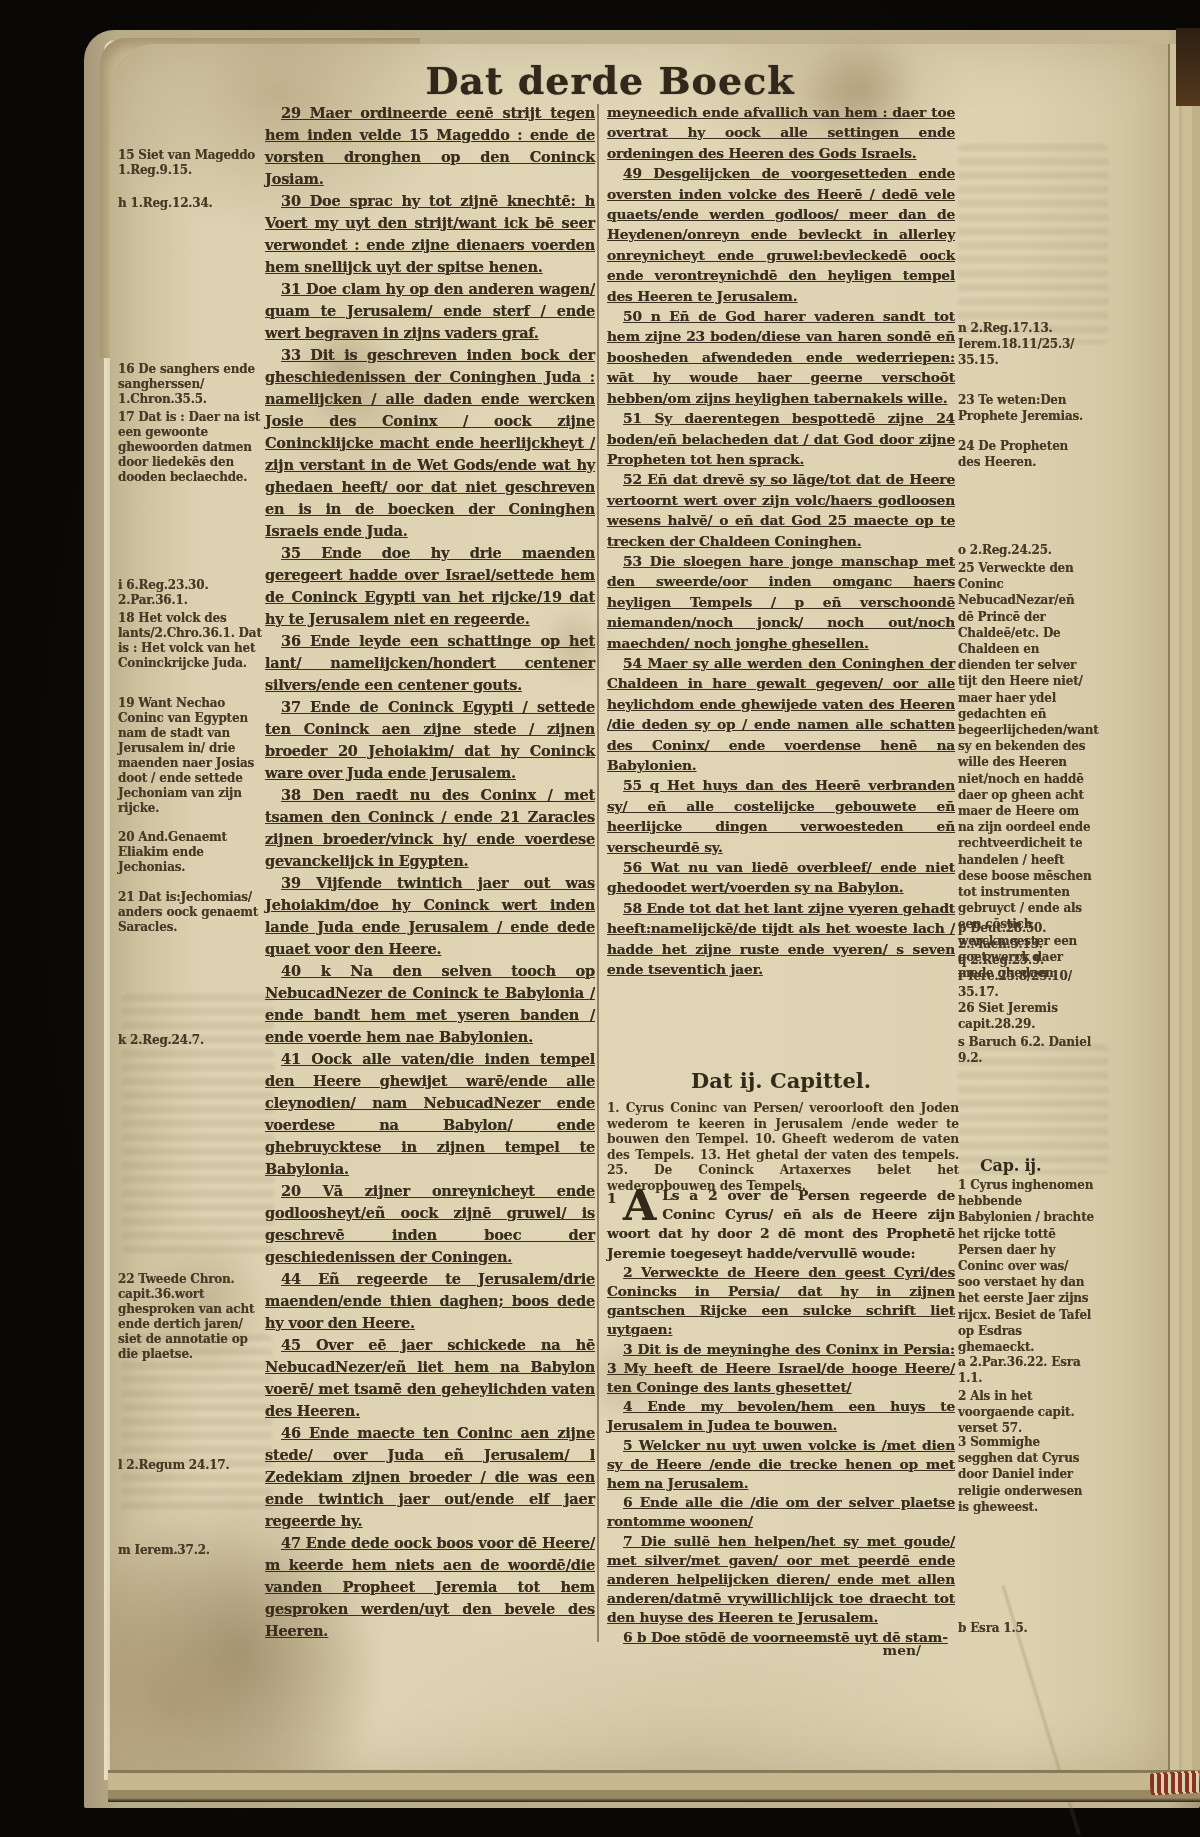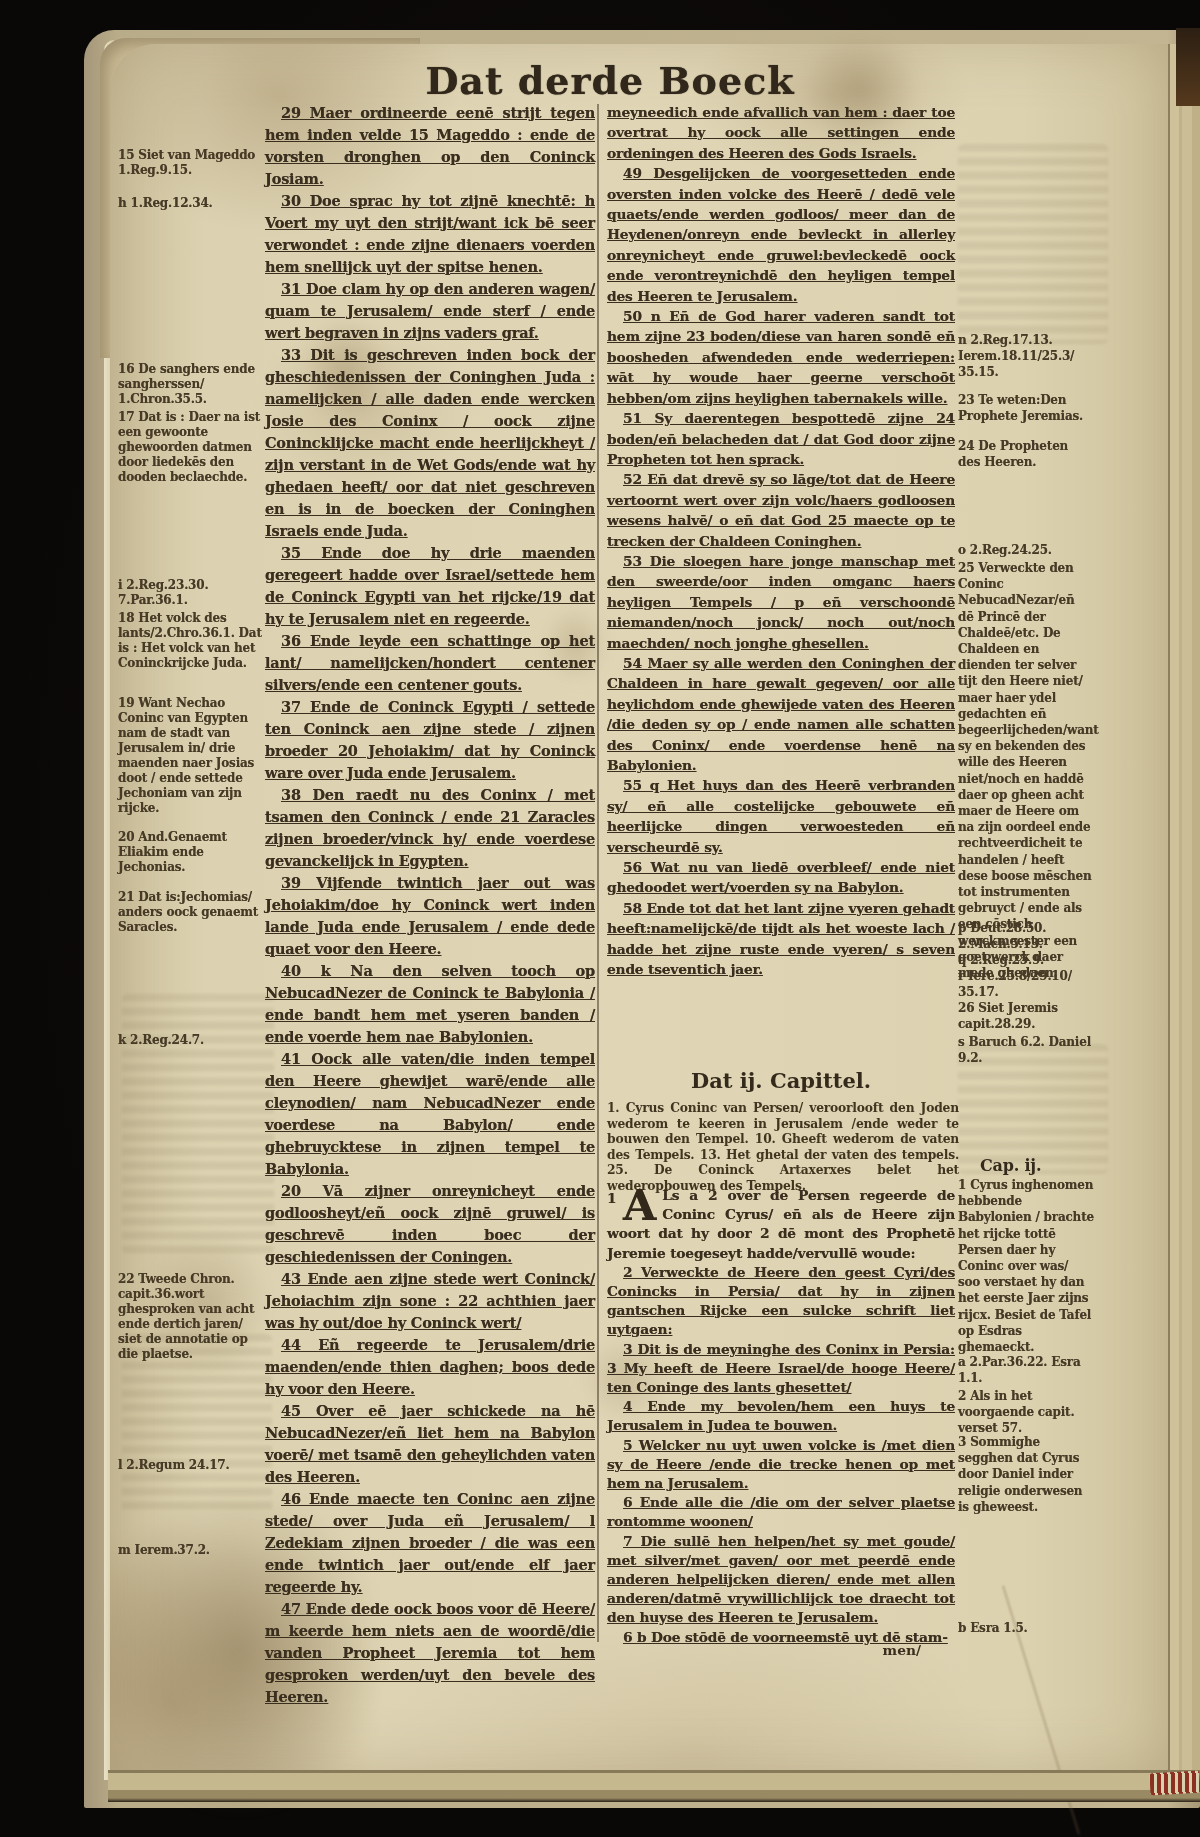--- a/index.html
+++ b/index.html
@@ -170,7 +170,7 @@
   <div class="catchword">men/</div>
 
   <div class="notes right-notes">
-    <div class="note" style="top:332px">n 2.Reg.17.13. Ierem.18.11/25.3/ 35.15.</div>
+    <div class="note" style="top:320px">n 2.Reg.17.13. Ierem.18.11/25.3/ 35.15.</div>
     <div class="note" style="top:392px">23 Te weten:Den Prophete Jeremias.</div>
     <div class="note" style="top:438px">24 De Propheten des Heeren.</div>
     <div class="note" style="top:542px">o 2.Reg.24.25.</div>

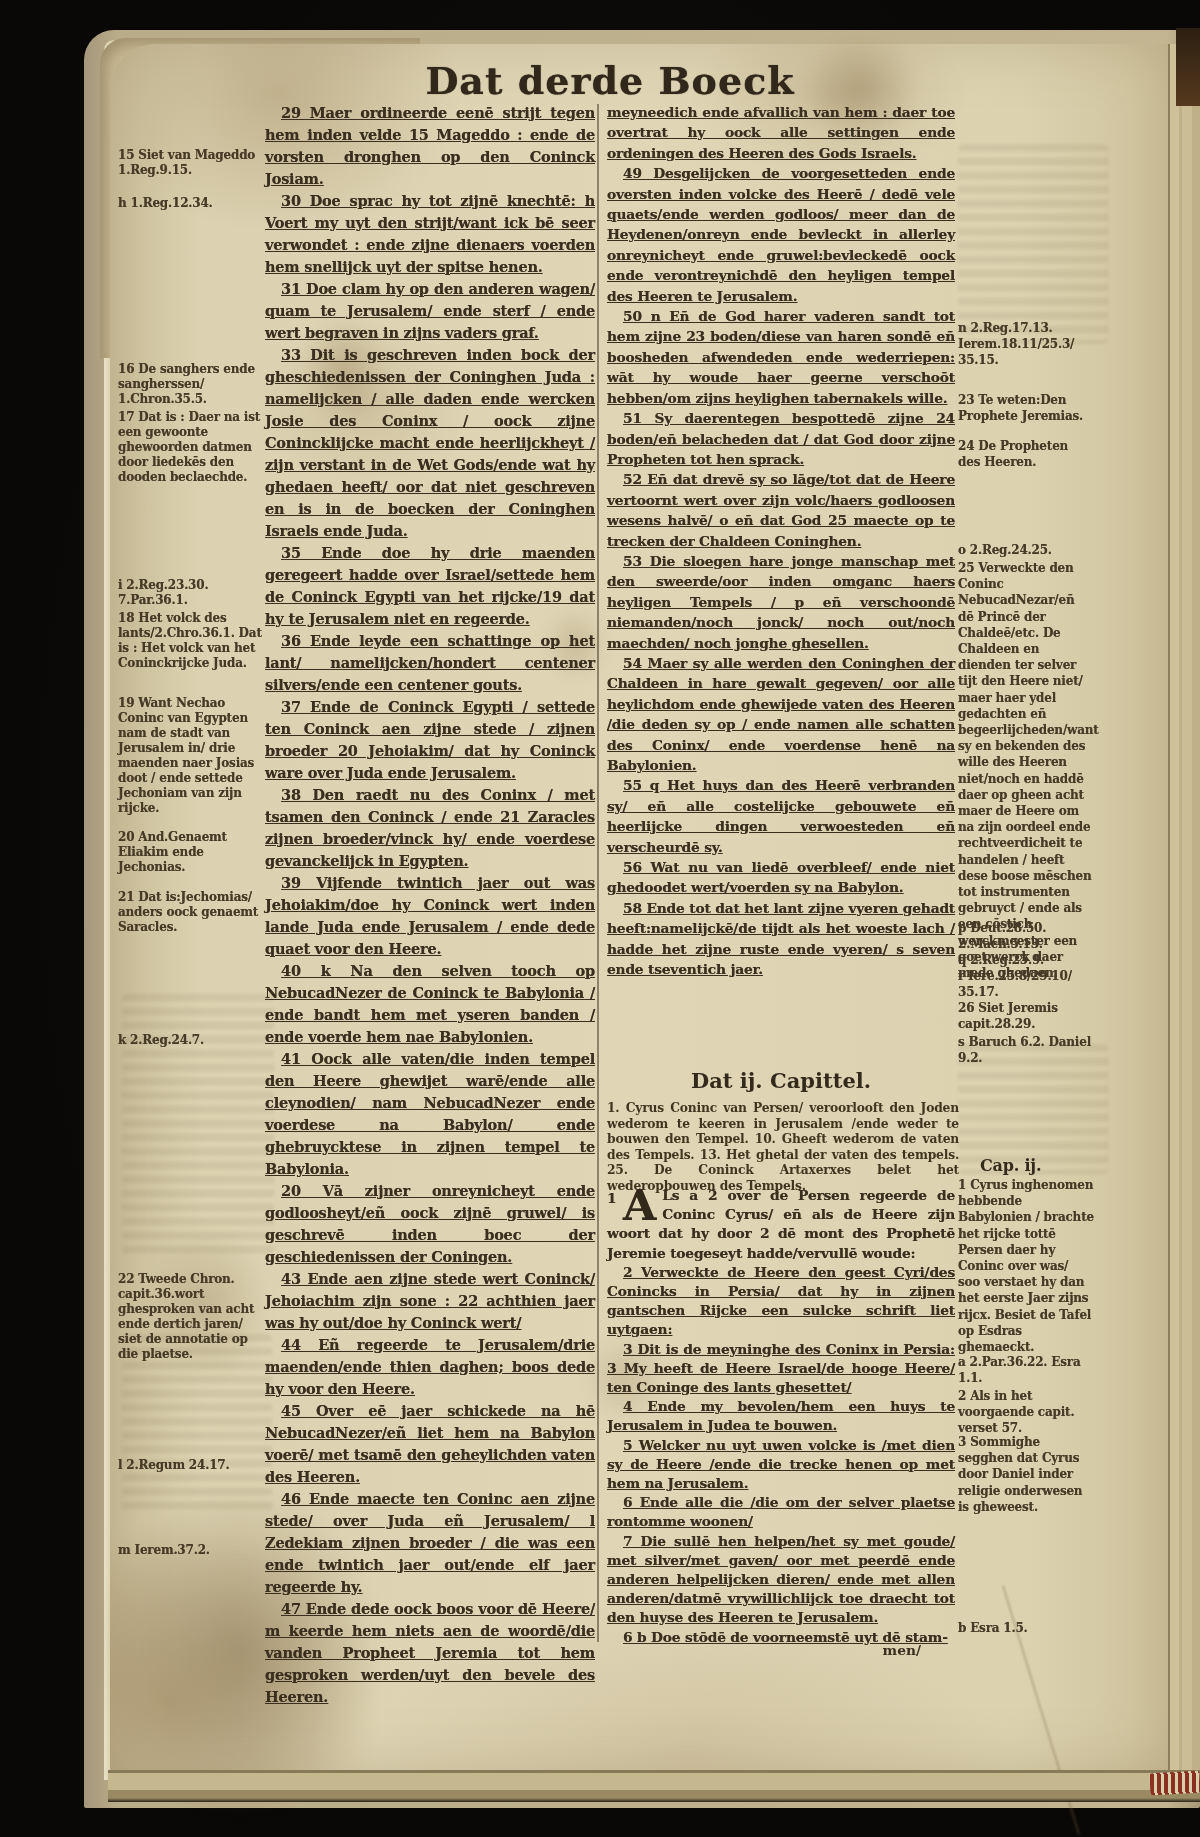--- a/index.html
+++ b/index.html
@@ -107,7 +107,7 @@
     <div class="note" style="top:196px">h 1.Reg.12.34.</div>
     <div class="note" style="top:362px">16 De sanghers ende sangherssen/ 1.Chron.35.5.</div>
     <div class="note" style="top:410px">17 Dat is : Daer na ist een gewoonte ghewoorden datmen door liedekēs den dooden beclaechde.</div>
-    <div class="note" style="top:578px">i 2.Reg.23.30. 7.Par.36.1.</div>
+    <div class="note" style="top:578px">i 6.Reg.23.30. 2.Par.36.1.</div>
     <div class="note" style="top:611px">18 Het volck des lants/2.Chro.36.1. Dat is : Het volck van het Coninckrijcke Juda.</div>
     <div class="note" style="top:696px">19 Want Nechao Coninc van Egypten nam de stadt van Jerusalem in/ drie maenden naer Josias doot / ende settede Jechoniam van zijn rijcke.</div>
     <div class="note" style="top:830px">20 And.Genaemt Eliakim ende Jechonias.</div>

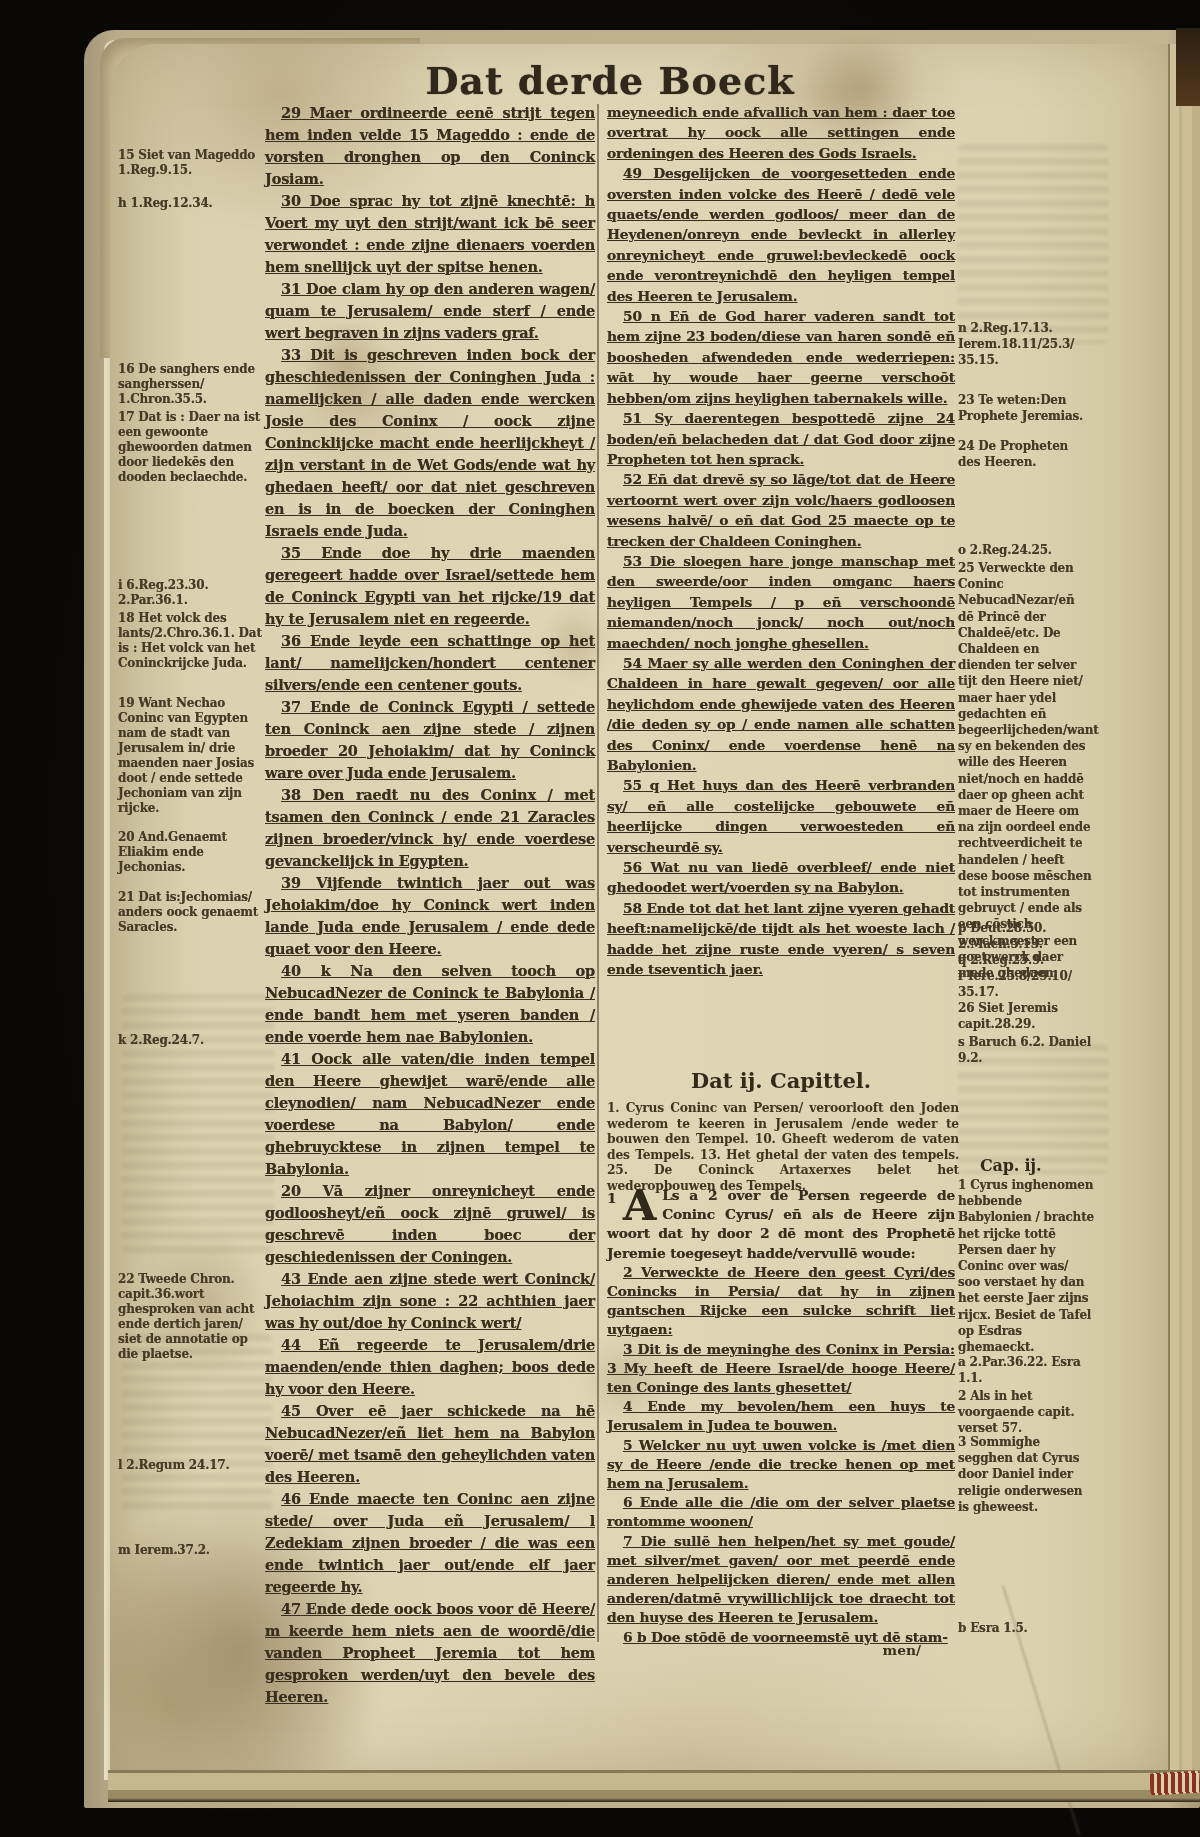--- a/index.html
+++ b/index.html
@@ -131,7 +131,6 @@
     <p>40 k Na den selven tooch op NebucadNezer de Coninck te Babylonia / ende bandt hem met yseren banden / ende voerde hem nae Babylonien.</p>
     <p>41 Oock alle vaten/die inden tempel den Heere ghewijet warē/ende alle cleynodien/ nam NebucadNezer ende voerdese na Babylon/ ende ghebruycktese in zijnen tempel te Babylonia.</p>
     <p>20 Vā zijner onreynicheyt ende godloosheyt/eñ oock zijnē gruwel/ is geschrevē inden boec der geschiedenissen der Coningen.</p>
-    <p>43 Ende aen zijne stede wert Coninck/ Jehoiachim zijn sone : 22 achthien jaer was hy out/doe hy Coninck wert/</p>
     <p>44 Eñ regeerde te Jerusalem/drie maenden/ende thien daghen; boos dede hy voor den Heere.</p>
     <p>45 Over eē jaer schickede na hē NebucadNezer/eñ liet hem na Babylon voerē/ met tsamē den geheylichden vaten des Heeren.</p>
     <p>46 Ende maecte ten Coninc aen zijne stede/ over Juda eñ Jerusalem/ l Zedekiam zijnen broeder / die was een ende twintich jaer out/ende elf jaer regeerde hy.</p>

